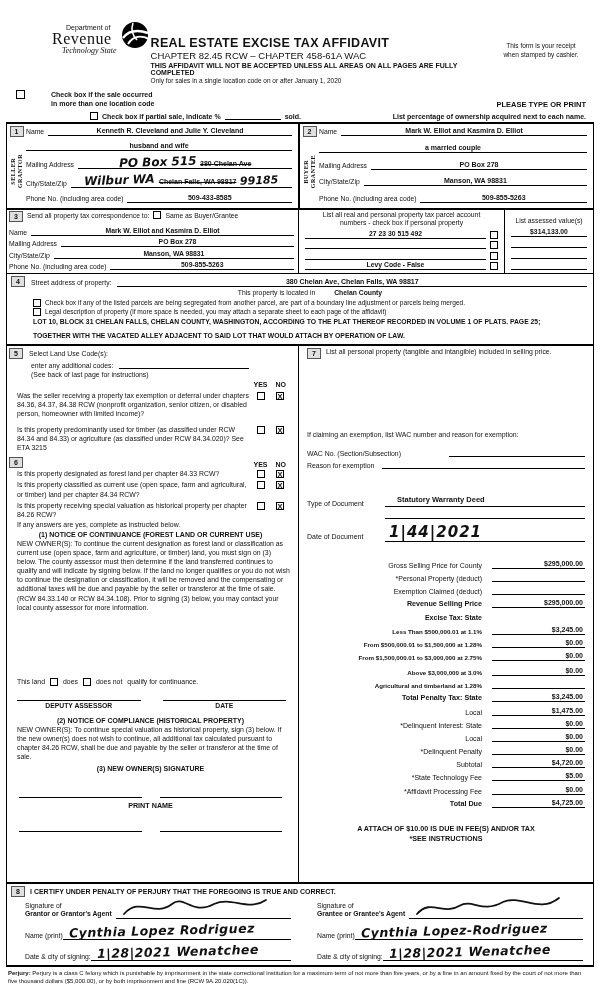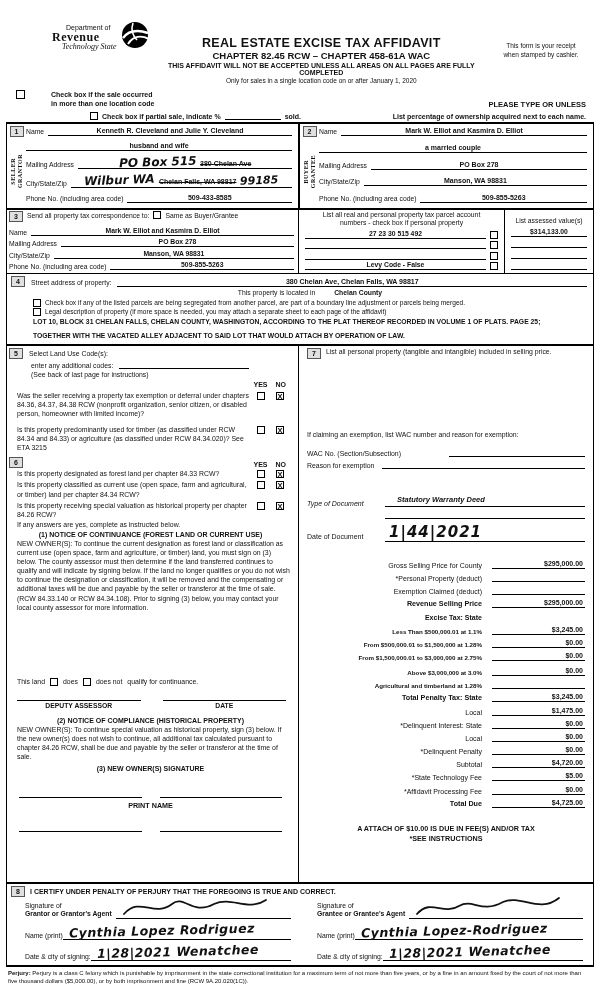--- a/index.html
+++ b/index.html
@@ -10,7 +10,7 @@
   .hdr { display:flex; padding:24px 10px 2px 52px; }
   .logo-text { line-height:1; }
   .dept-small { font-size:7px; margin-left:14px; }
-  .dept-big { font-size:12px; font-weight:bold; font-family:"Liberation Serif",serif; letter-spacing:.5px; }
+  .dept-big { font-size:16px; font-weight:normal; font-family:"Liberation Serif",serif; letter-spacing:.5px; }
   .dept-state { font-size:8px; font-style:italic; font-family:"Liberation Serif",serif; margin-left:10px; }
   .logo-mark { margin:-4px 0 0 2px; }
   .title-blk { flex:1; text-align:center; padding-top:12px; }

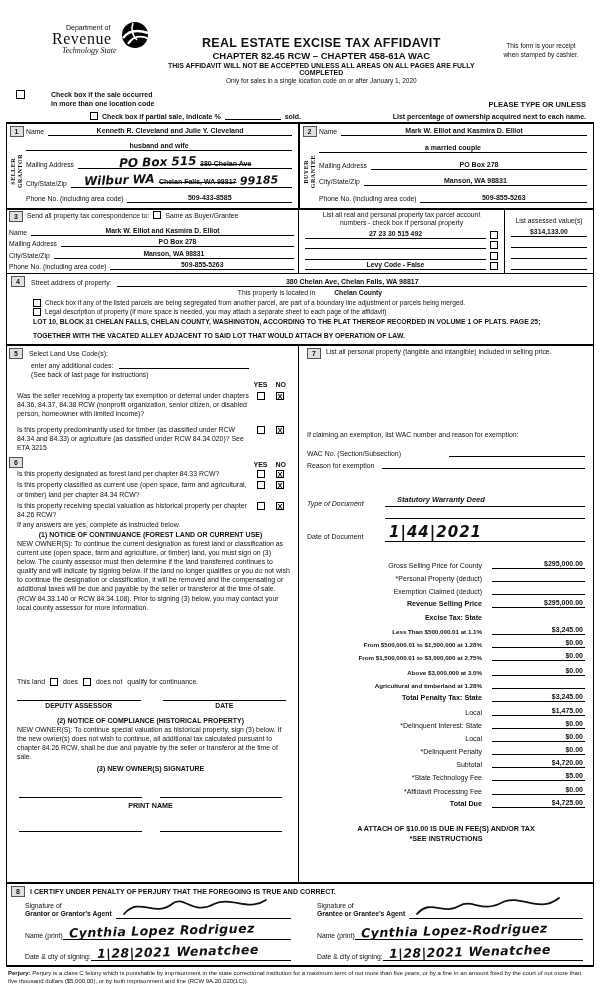--- a/index.html
+++ b/index.html
@@ -13,7 +13,7 @@
   .dept-big { font-size:16px; font-weight:normal; font-family:"Liberation Serif",serif; letter-spacing:.5px; }
   .dept-state { font-size:8px; font-style:italic; font-family:"Liberation Serif",serif; margin-left:10px; }
   .logo-mark { margin:-4px 0 0 2px; }
-  .title-blk { flex:1; text-align:center; padding-top:12px; }
+  .title-blk { flex:1; padding-top:12px; }
   .t1 { font-size:12.5px; font-weight:bold; letter-spacing:.3px; }
   .t2 { font-size:9.5px;font-weight:bold; }
   .t3 { font-size:7px; font-weight:bold; margin-top:1px; }

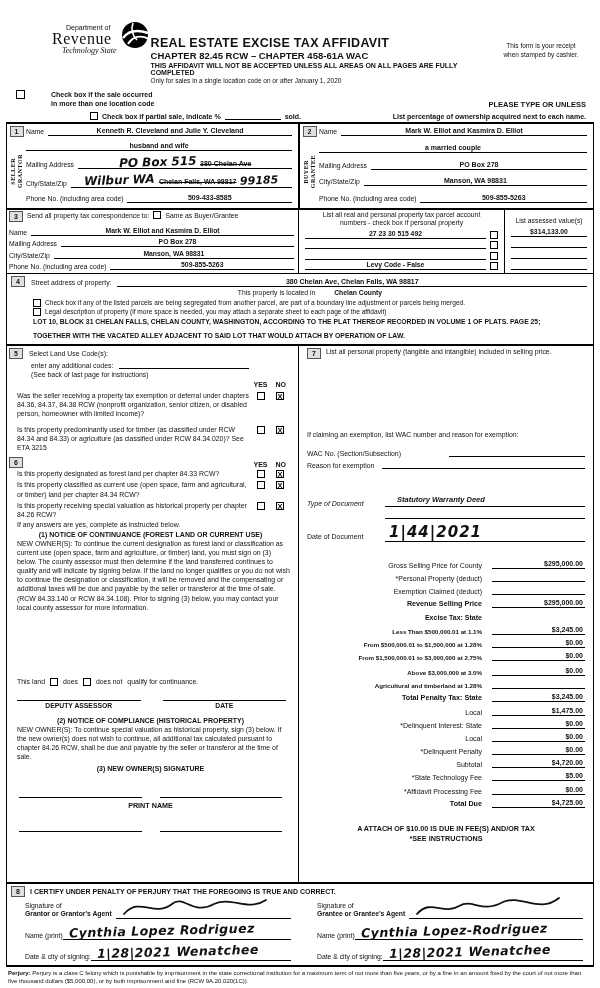--- a/index.html
+++ b/index.html
@@ -15,7 +15,7 @@
   .logo-mark { margin:-4px 0 0 2px; }
   .title-blk { flex:1; padding-top:12px; }
   .t1 { font-size:12.5px; font-weight:bold; letter-spacing:.3px; }
-  .t2 { font-size:9.5px;font-weight:bold; }
+  .t2 { font-size:9.5px; }
   .t3 { font-size:7px; font-weight:bold; margin-top:1px; }
   .t4 { font-size:6.5px; margin-top:1px; }
   .receipt { width:98px; font-size:6.5px; text-align:center; padding-top:18px; line-height:1.35; }

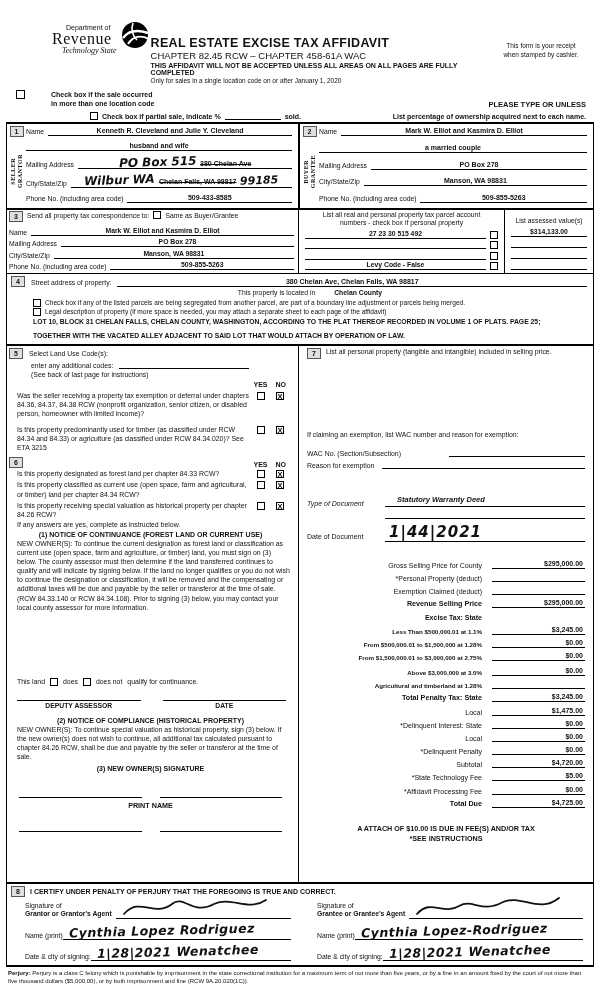--- a/index.html
+++ b/index.html
@@ -178,7 +178,7 @@
       <div>Check box if the sale occurred</div>
       <div>in more than one location code</div>
     </div>
-    <div class="please">PLEASE TYPE OR UNLESS</div>
+    <div class="please">PLEASE TYPE OR PRINT</div>
   </div>
 
   <div class="row-check2">

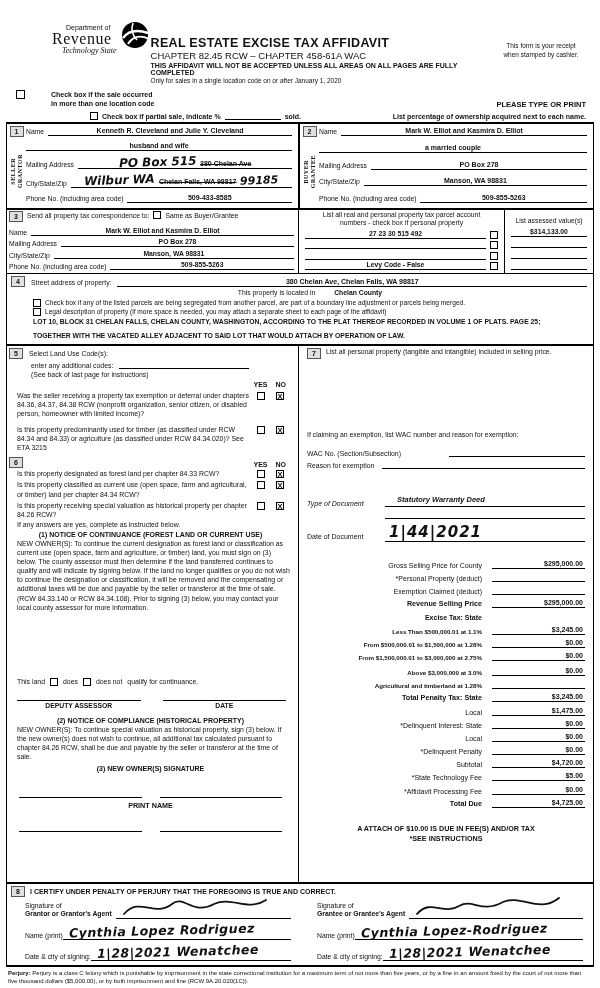--- a/index.html
+++ b/index.html
@@ -98,7 +98,7 @@
   .wacrow { display:flex; align-items:flex-end; margin-top:10px; }
   .wacrow .lab { white-space:nowrap; padding-right:8px; }
   .wacrow .line { flex:1; border-bottom:1px solid #000; height:9px; }
-  .docrow { display:flex; align-items:flex-end; margin-top:26px;font-style:italic; }
+  .docrow { display:flex; align-items:flex-end; margin-top:26px; }
   .docrow .lab { width:78px; font-size:7px; }
   .docrow .val { flex:1; border-bottom:1px solid #000; font-weight:bold; font-size:7.5px; padding:0 0 2px 12px; }
   .doc-extra { border-bottom:1px solid #000; height:12px; margin-left:78px; }

